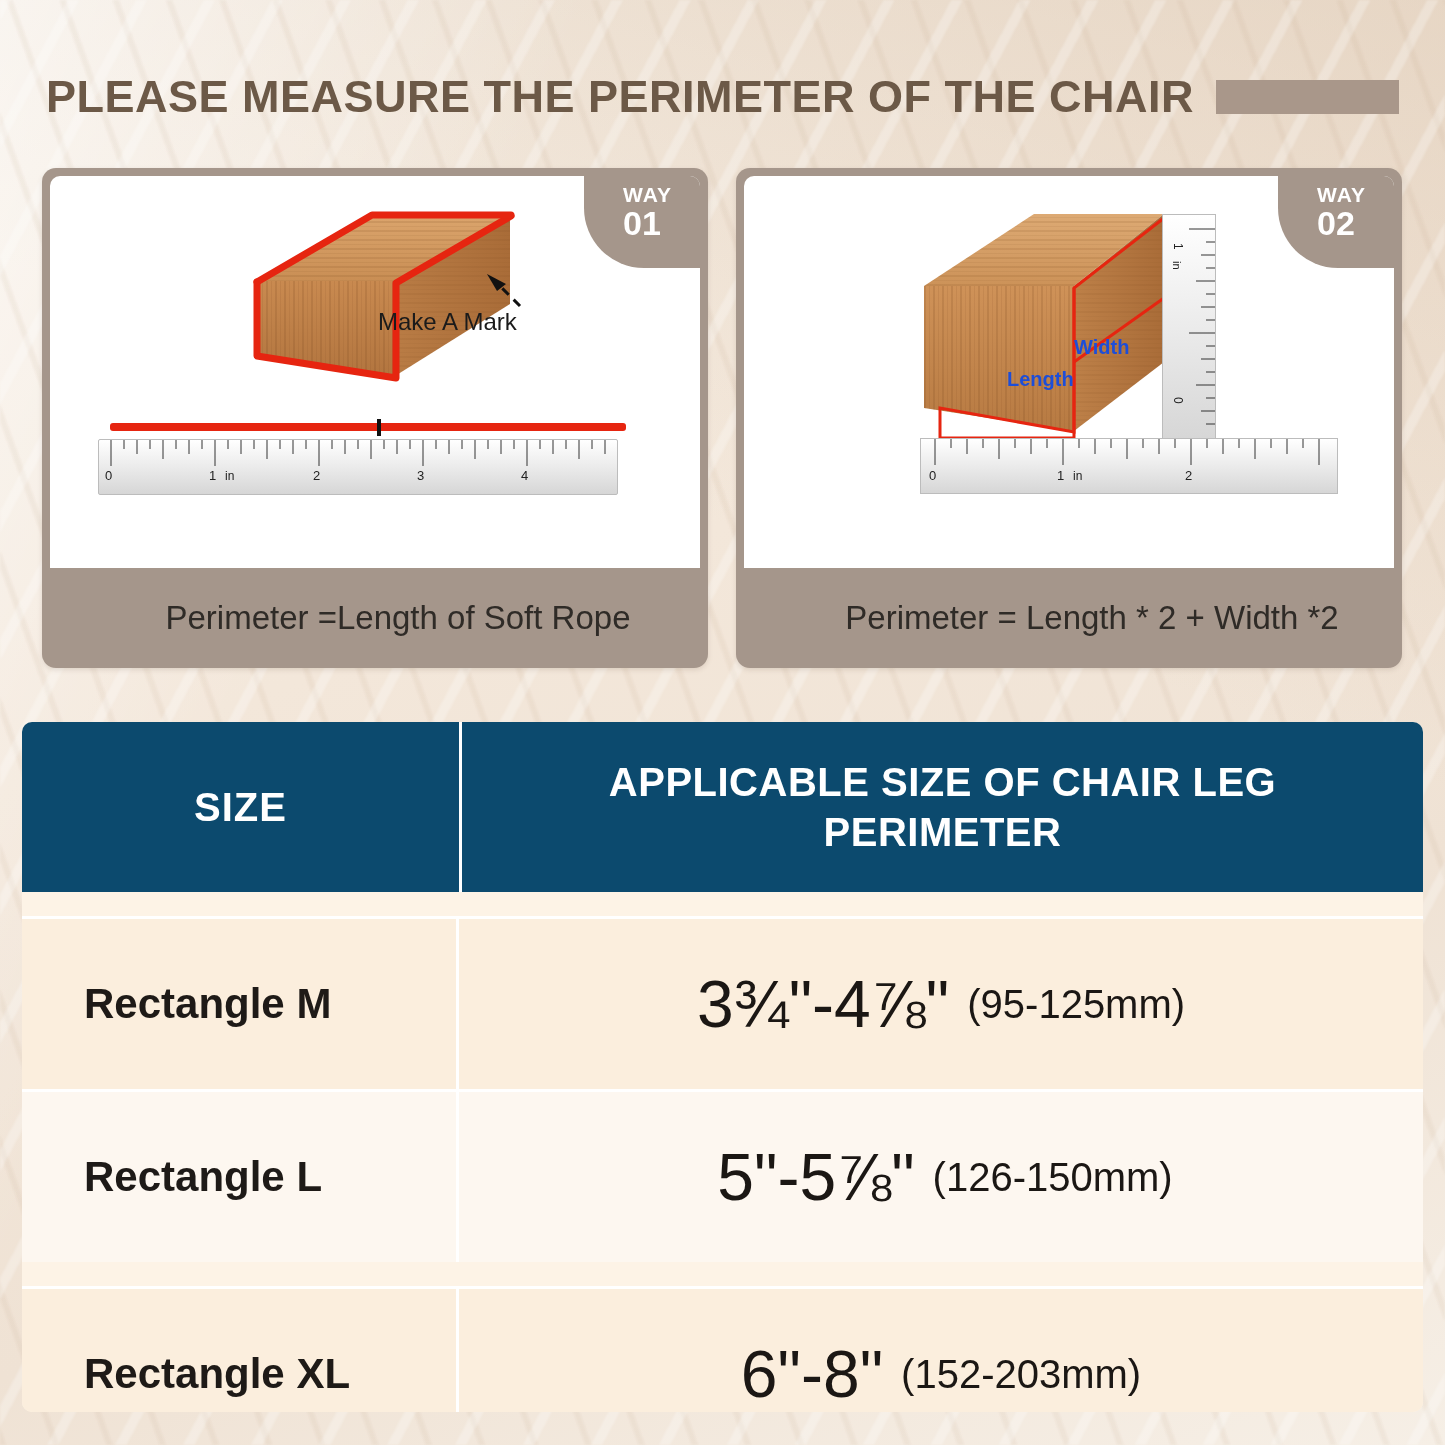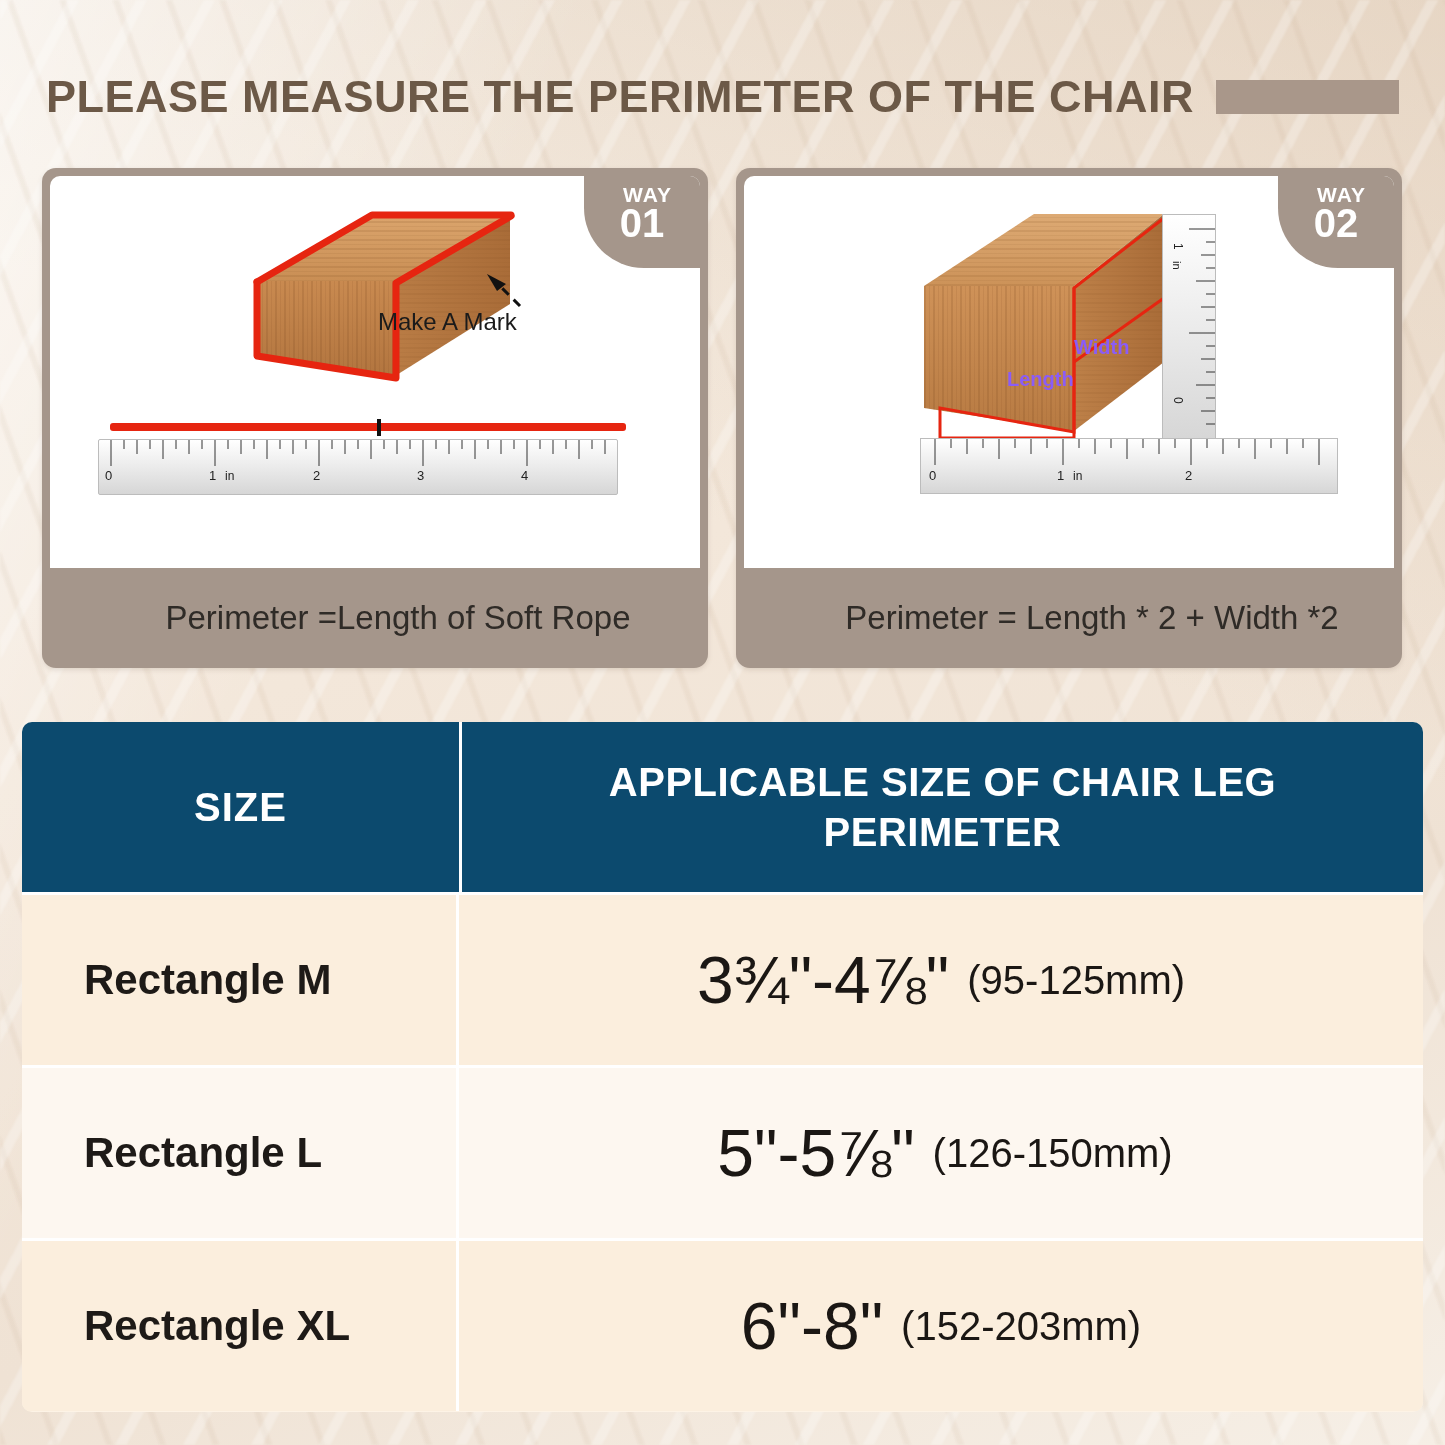--- a/index.html
+++ b/index.html
@@ -121,7 +121,7 @@
     padding-left: 11px;
   }
   .way-badge .w-num {
-    font-size: 40px;
+    font-size: 34px;
     font-weight: bold;
     line-height: 34px;
   }

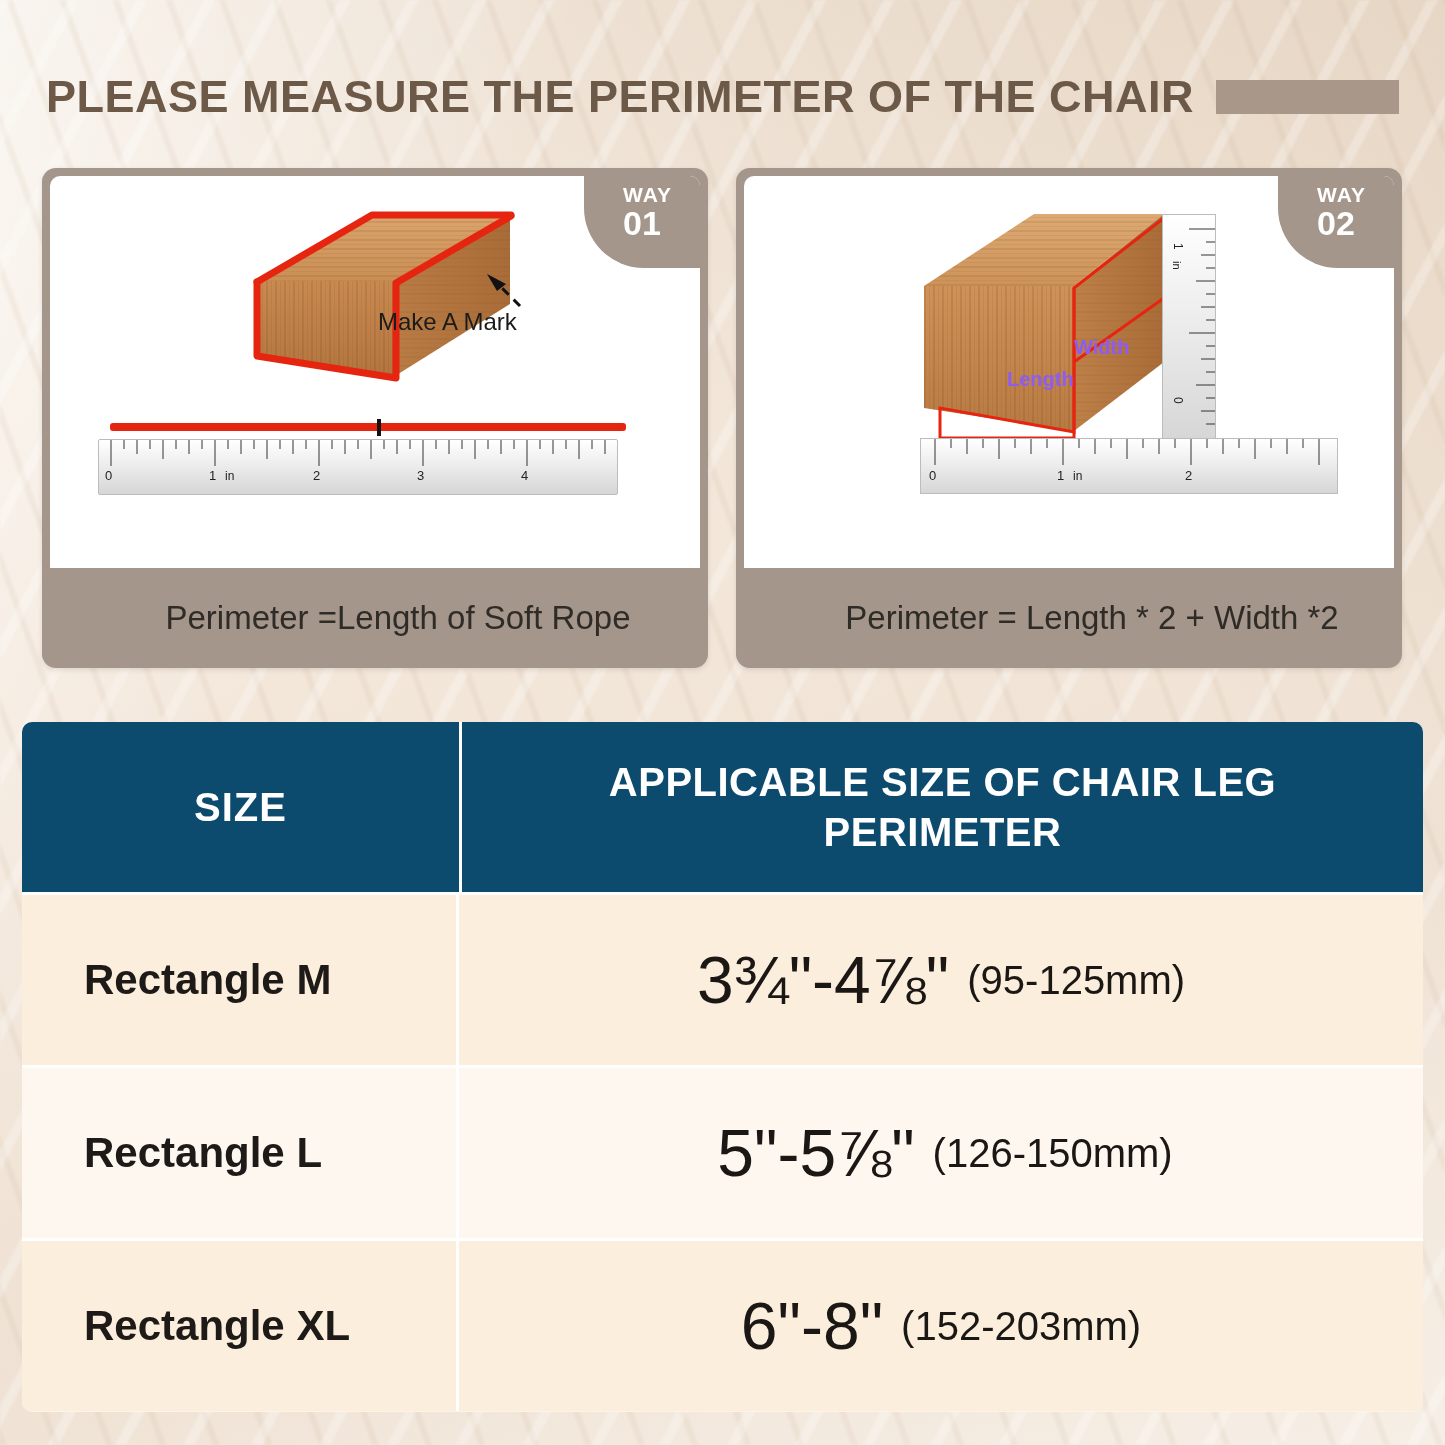--- a/index.html
+++ b/index.html
@@ -142,7 +142,7 @@
     position: absolute;
     font-size: 20px;
     font-weight: bold;
-    color: #8b5cf6;
+    color: #1d4ed8;
     font-family: "Liberation Sans", sans-serif;
   }
 

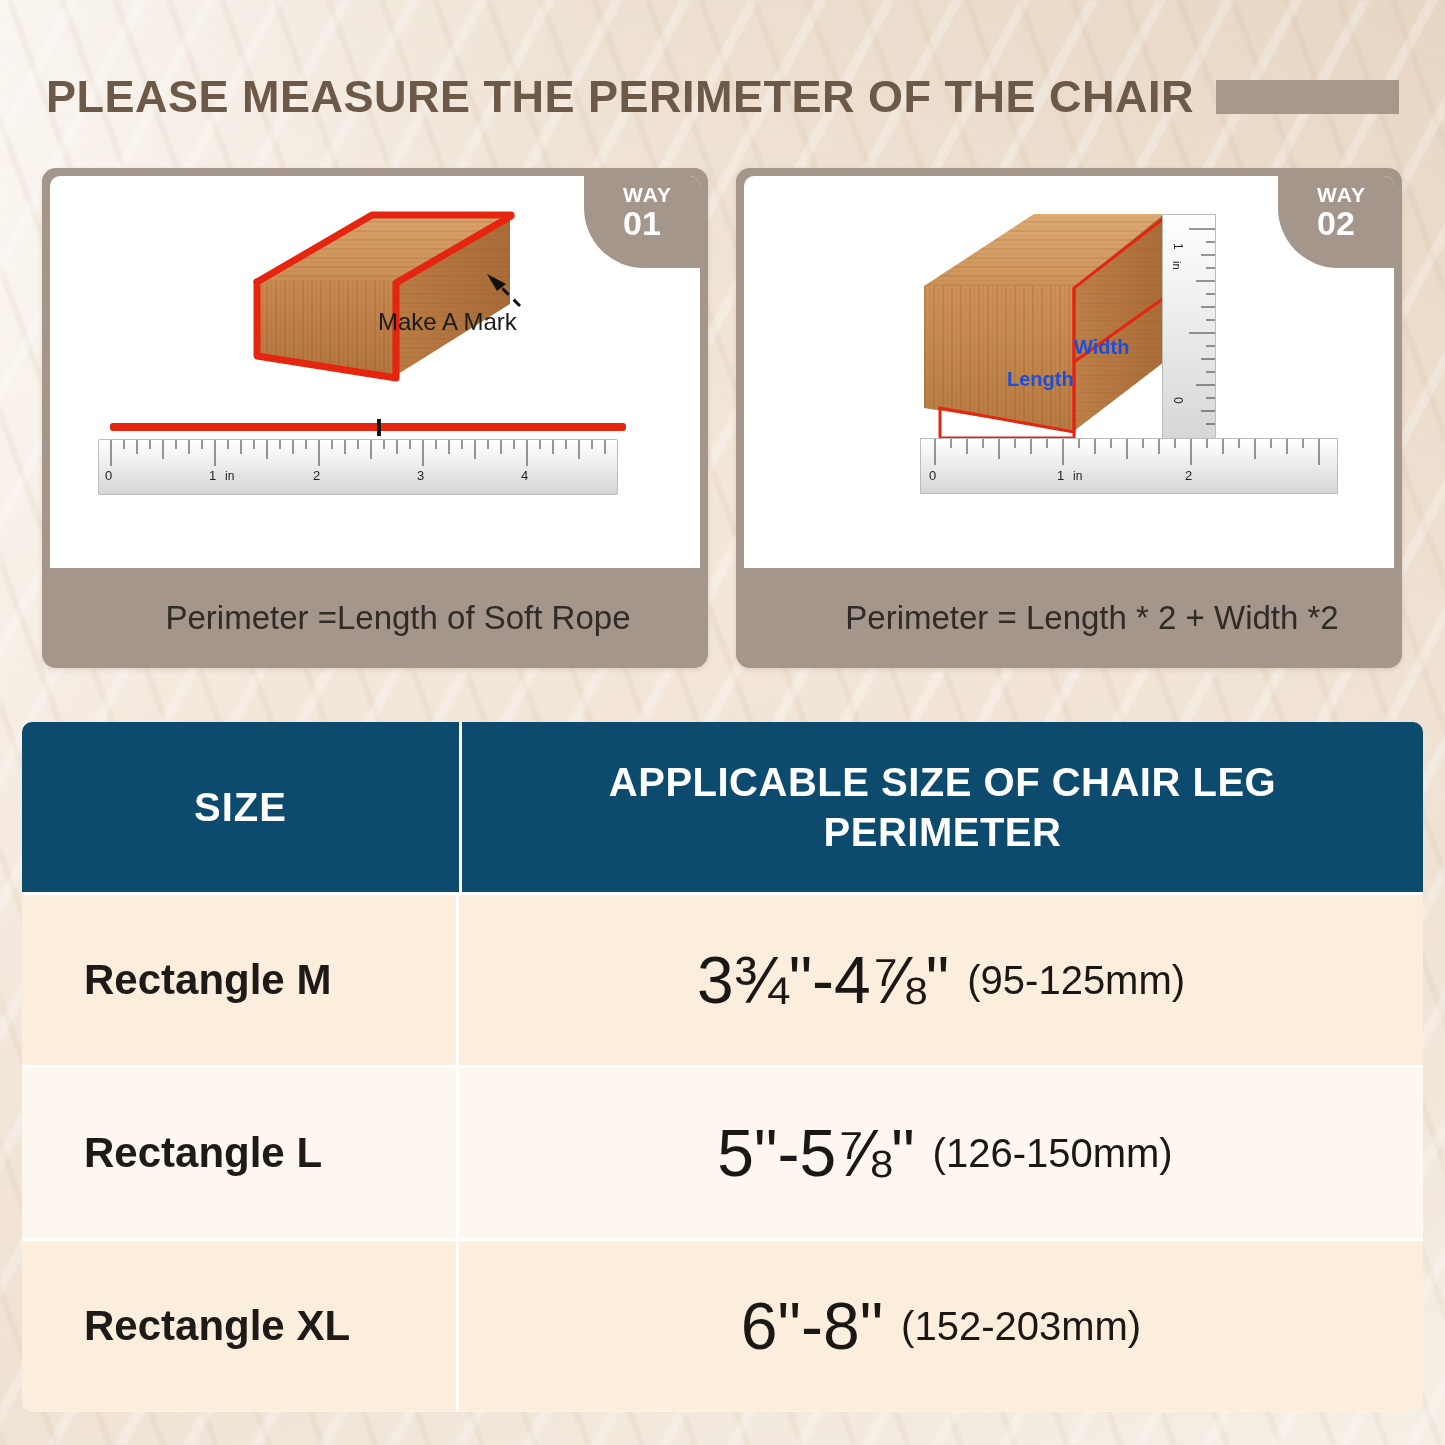--- a/index.html
+++ b/index.html
@@ -190,7 +190,7 @@
     height: 173px;
     border-top: 3px solid #ffffff;
   }
-  .t-row.odd  { background: #fbeedd; }
+  .t-row.odd  { background: #fbeedd; margin-top: 24px; }
   .t-row.even { background: #fdf7f0; gap: 8px; }
   .t-row .c1 {
     width: 437px;

